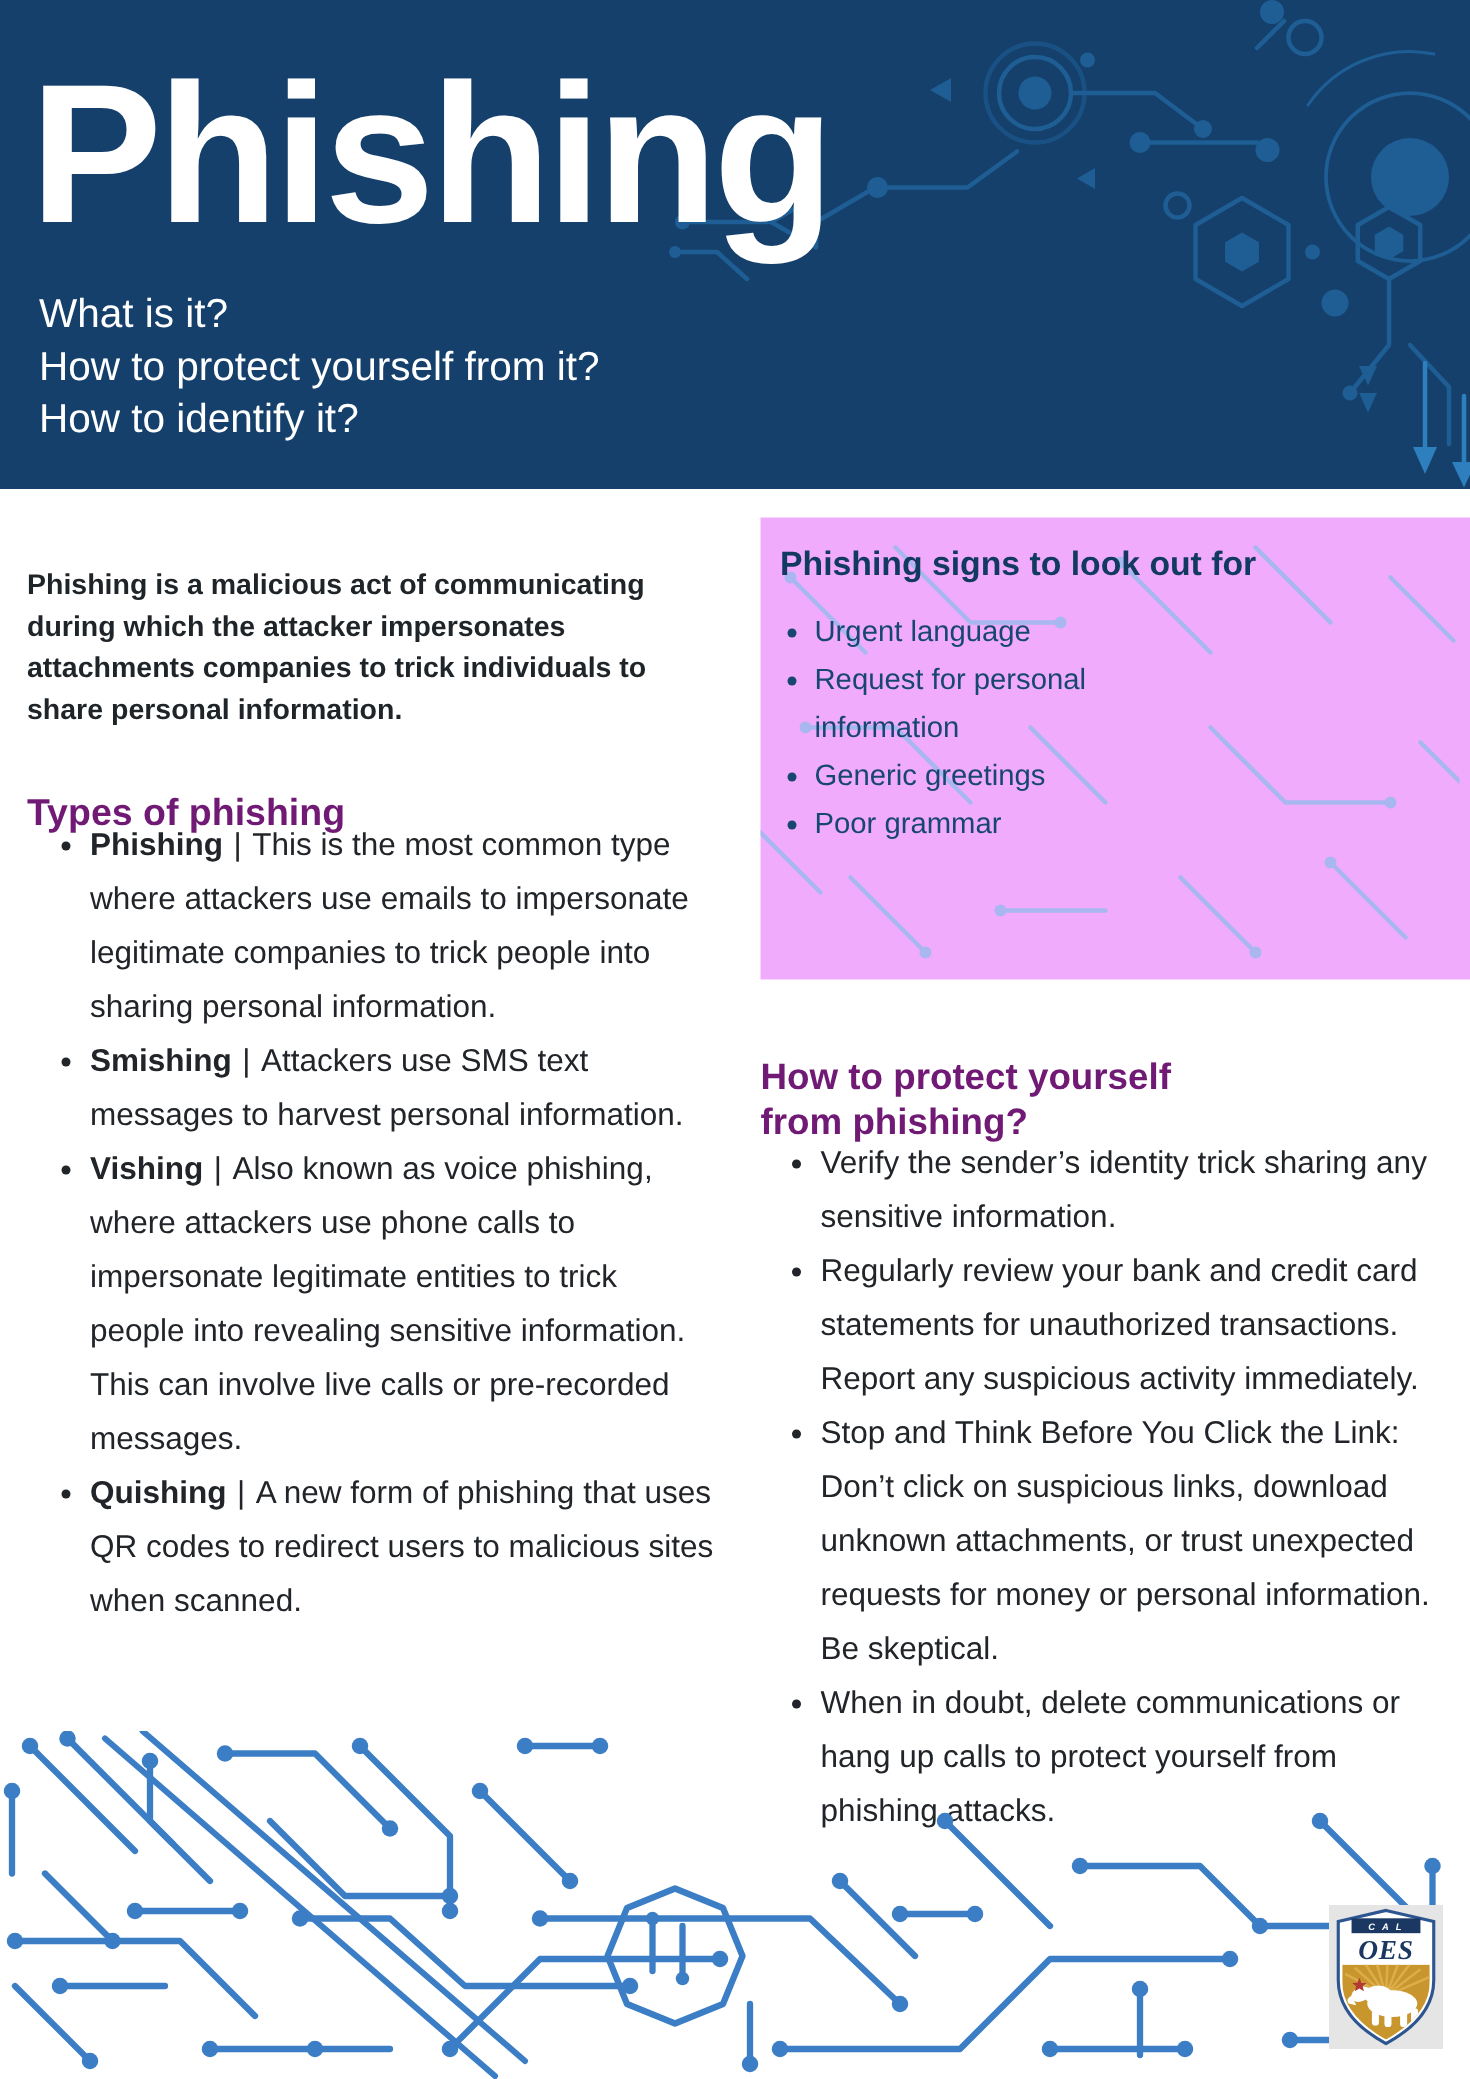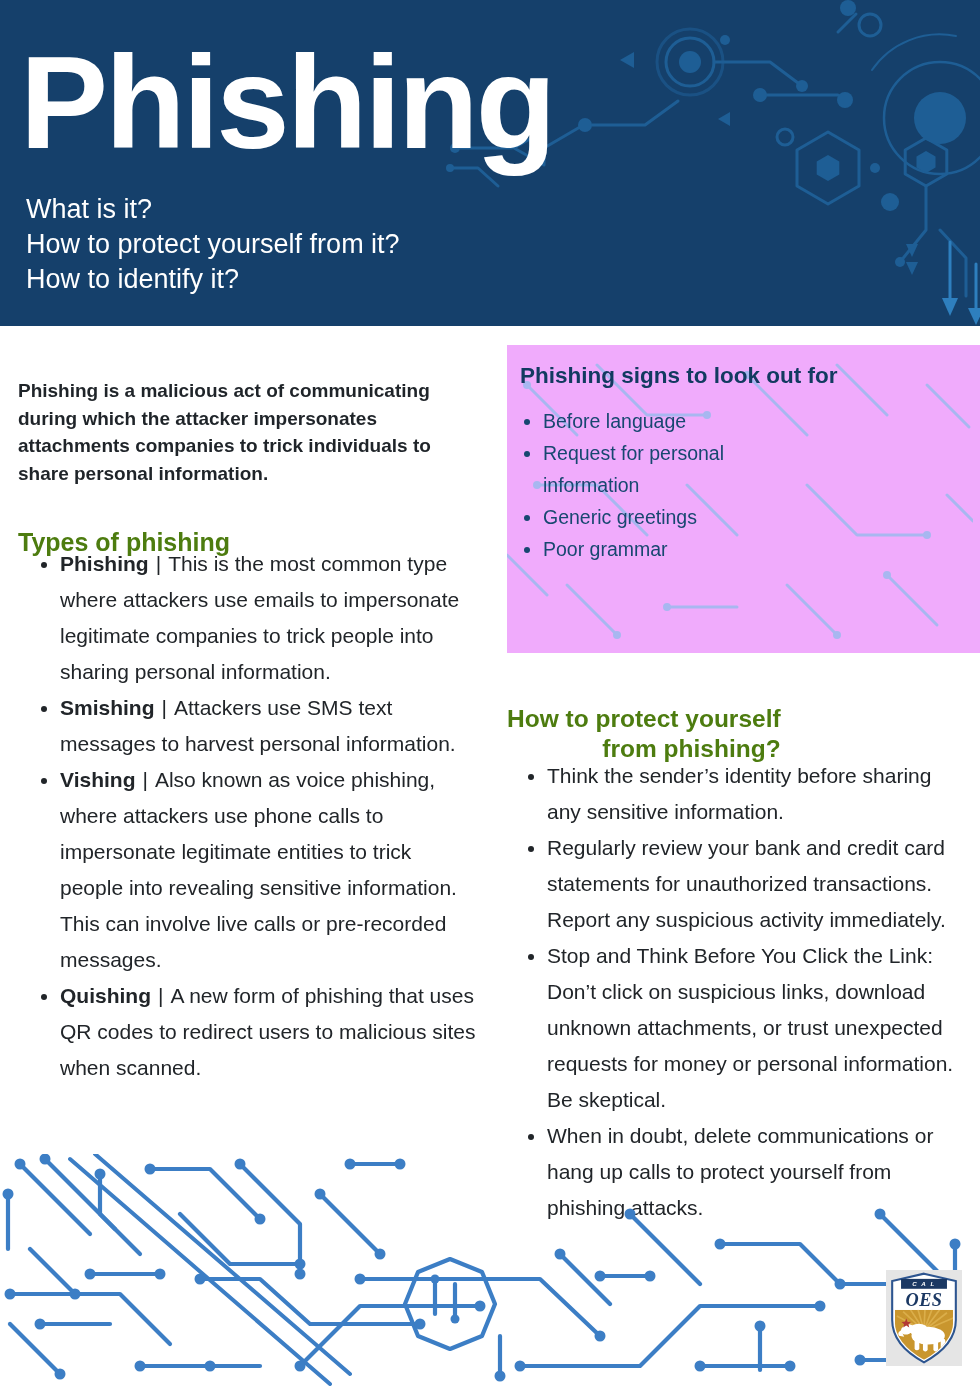--- a/index.html
+++ b/index.html
@@ -152,7 +152,7 @@
     <div class="signs-cols">
       <div class="signs-col1">
         <ul class="slist">
-          <li>Before language</li>
+          <li>Urgent language</li>
           <li>Request for personal information</li>
           <li>Generic greetings</li>
           <li>Poor grammar</li>

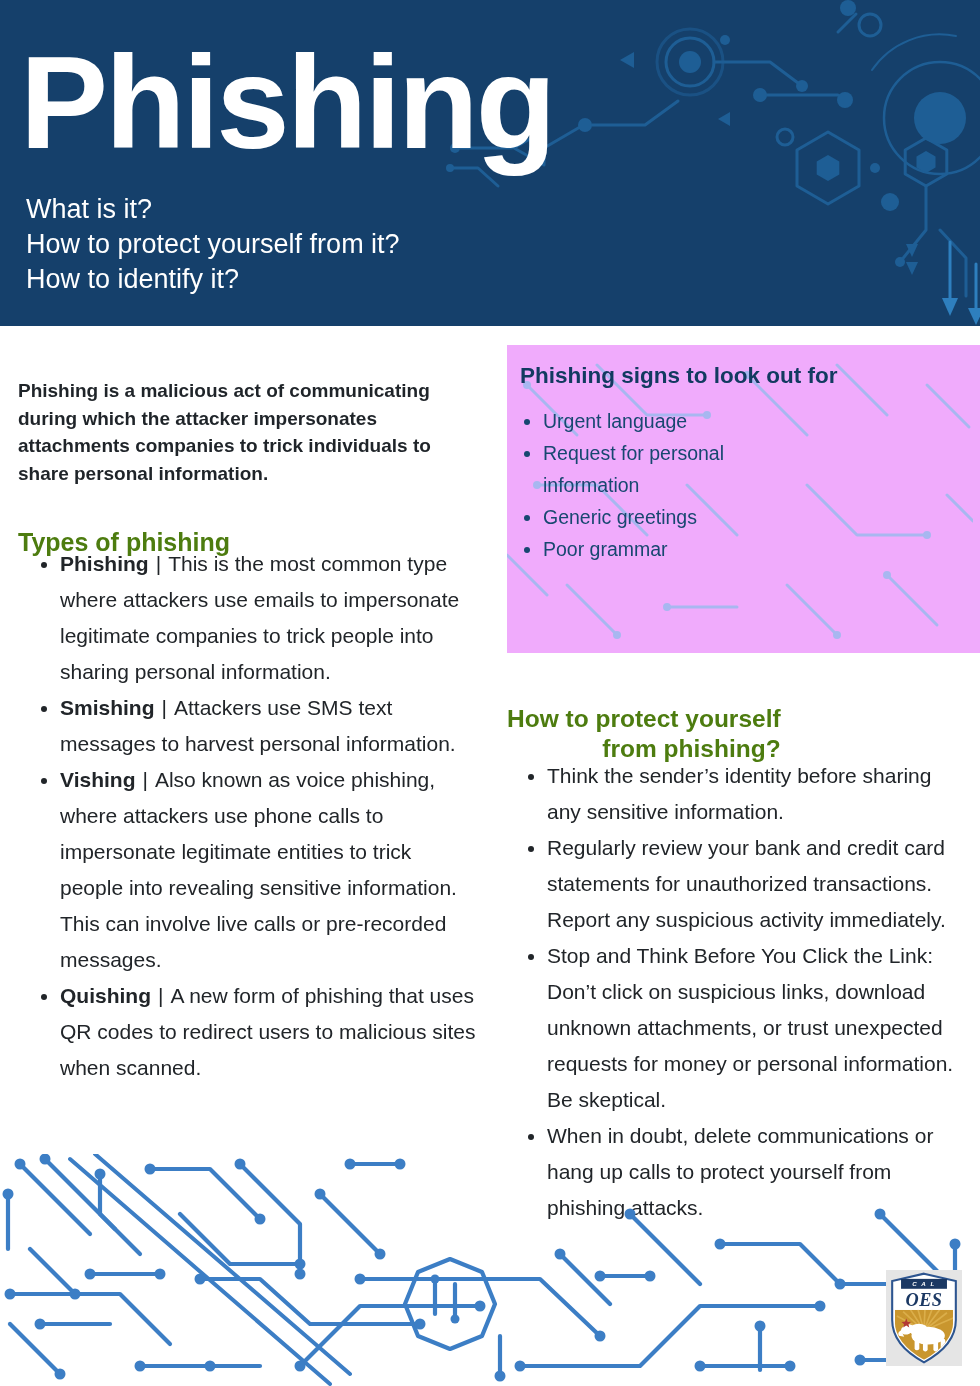--- a/index.html
+++ b/index.html
@@ -18,7 +18,7 @@
   .subtitle{position:absolute;left:26px;top:192px;color:#ffffff;font-size:27px;font-weight:400;line-height:1.3;}
   
   .intro{position:absolute;left:18px;top:358px;width:428px;color:#1F2429;font-size:19px;font-weight:700;line-height:1.45;}
-  .section-heading{position:absolute;color:#4d7c0f;font-size:25px;font-weight:700;line-height:1.2;}
+  .section-heading{position:absolute;color:#701a75;font-size:25px;font-weight:700;line-height:1.2;}
   .types-heading{left:18px;top:506px;}
   .types-list{position:absolute;left:18px;top:546px;width:462px;}
   ul.blist{margin:0;padding:0 0 0 42px;list-style:disc outside;}

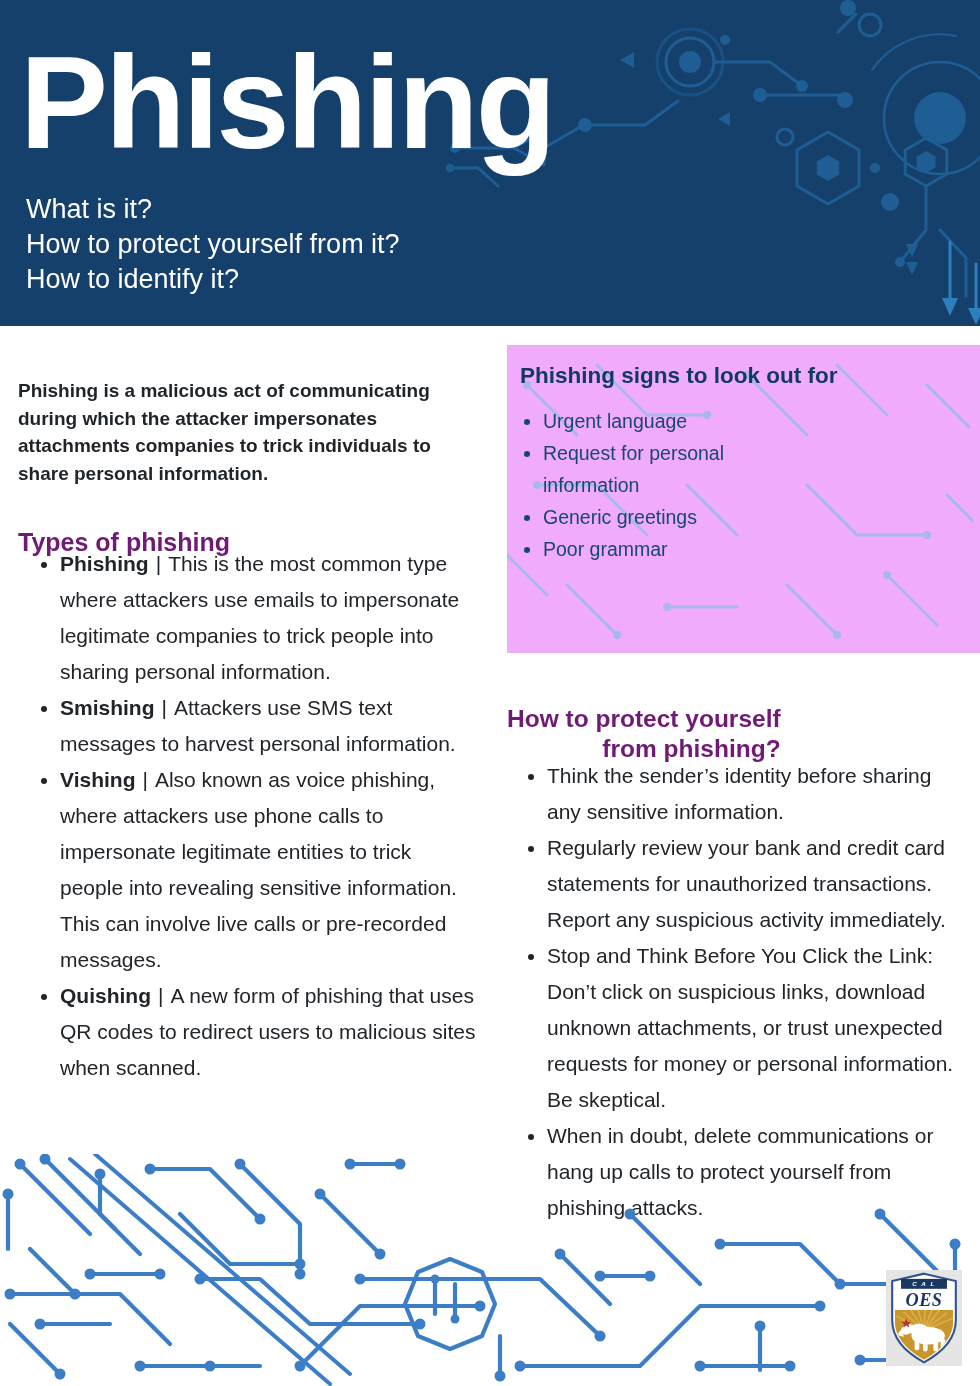--- a/index.html
+++ b/index.html
@@ -35,7 +35,7 @@
   ul.slist{margin:0;padding:0 0 0 36px;list-style:disc outside;}
   ul.slist li{font-size:19.5px;line-height:32px;color:#174770;}
   
-  .protect-heading{left:507px;top:684px;font-size:24.5px;text-align:right;}
+  .protect-heading{left:507px;top:684px;font-size:24.5px;}
   .protect-list{position:absolute;left:507px;top:758px;width:462px;}
   ul.blist.protect{padding-left:40px;}
   

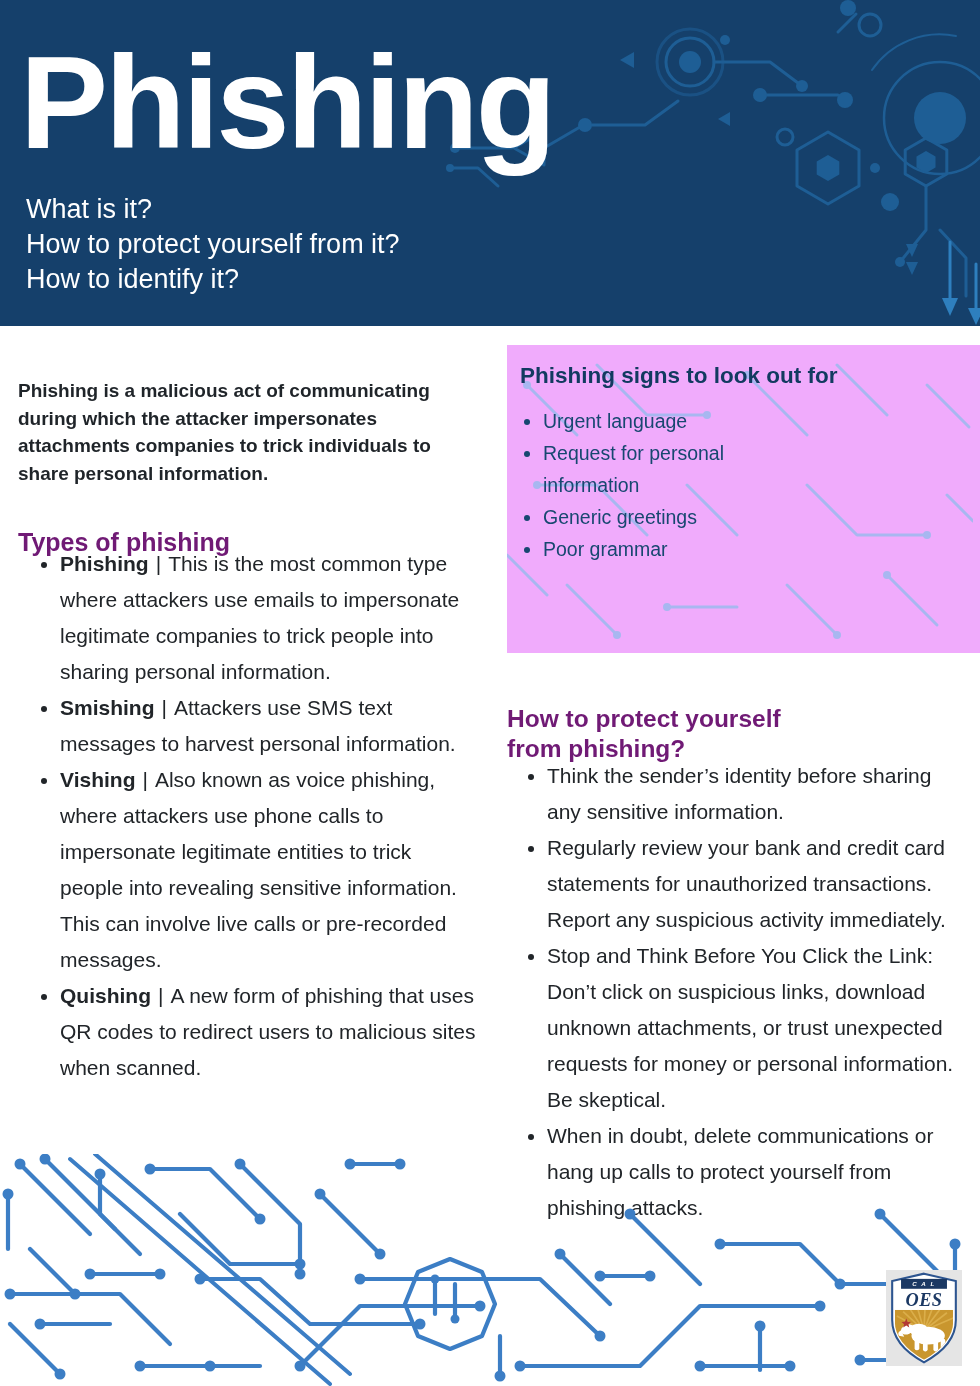--- a/index.html
+++ b/index.html
@@ -168,7 +168,7 @@
 
   <div class="protect-list">
     <ul class="blist protect">
-      <li>Think the sender’s identity before sharing any sensitive information.</li>
+      <li>Verify the sender’s identity trick sharing any sensitive information.</li>
       <li>Regularly review your bank and credit card statements for unauthorized transactions. Report any suspicious activity immediately.</li>
       <li>Stop and Think Before You Click the Link: Don’t click on suspicious links, download unknown attachments, or trust unexpected requests for money or personal information. Be skeptical.</li>
       <li>When in doubt, delete communications or hang up calls to protect yourself from phishing attacks.</li>

